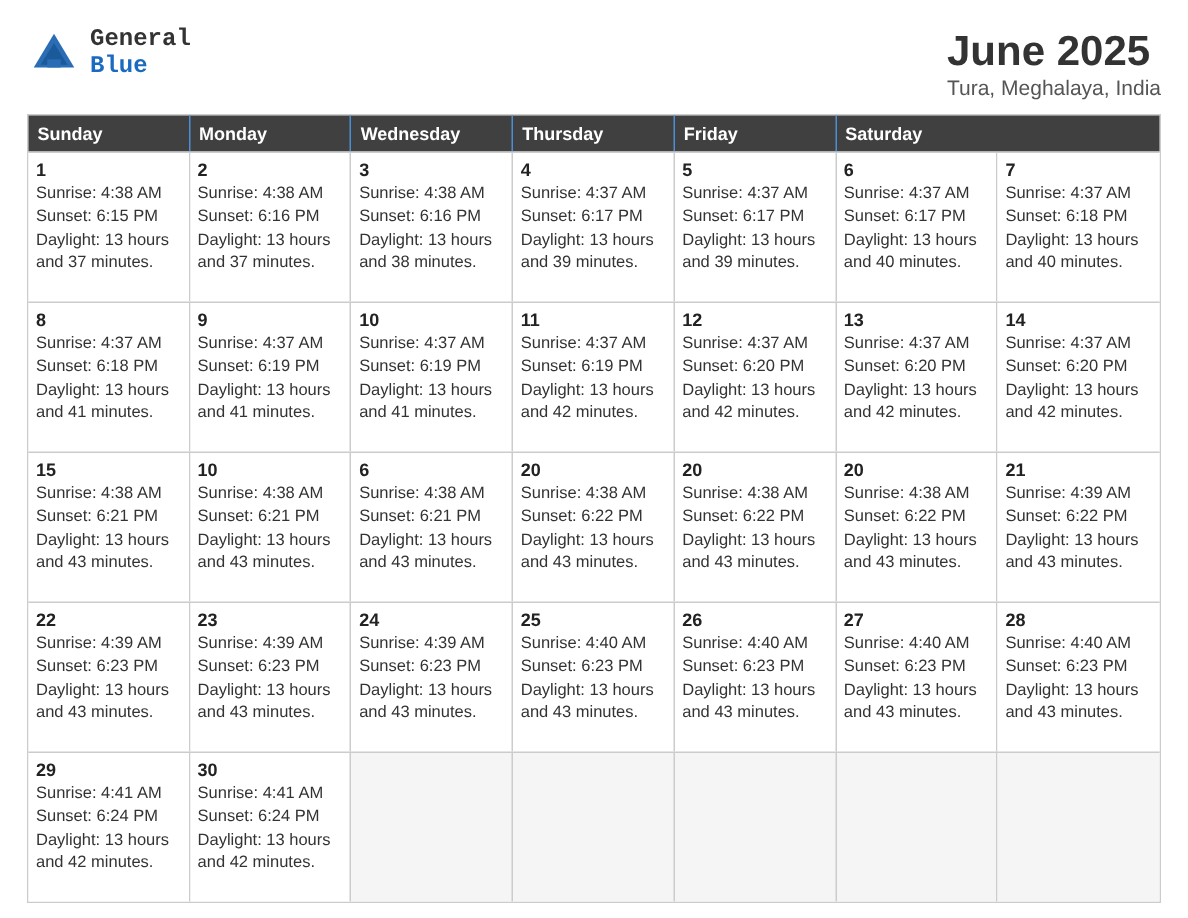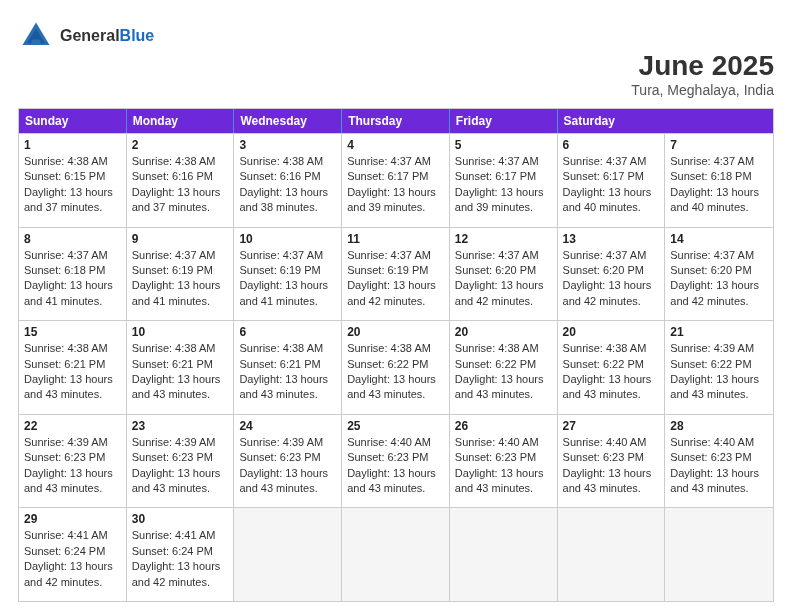--- a/index.html
+++ b/index.html
@@ -31,8 +31,9 @@
     }
     .logo-text {
       display: flex;
-      flex-direction: row;
+      flex-direction: column;
       line-height: 1.1;
+      font-family: Liberation Mono, monospace;
     }
     .logo-general {
       font-size: 16px;

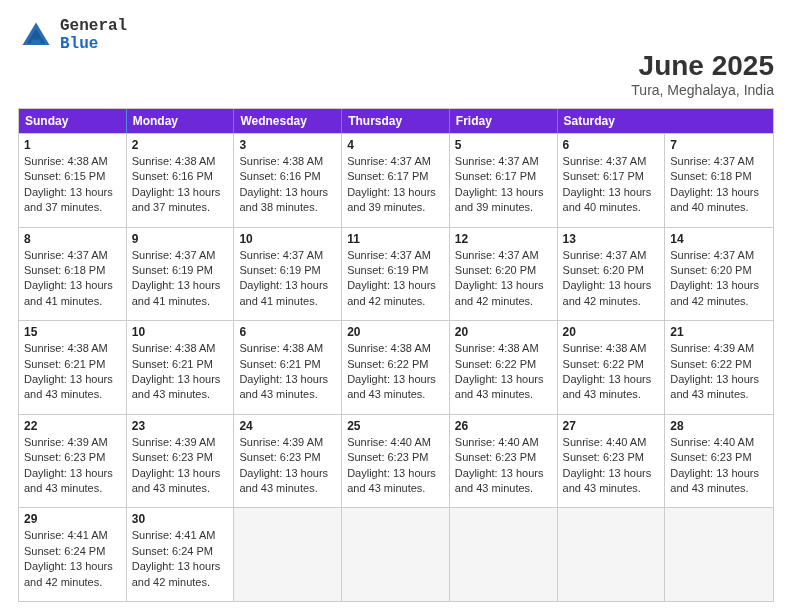--- a/index.html
+++ b/index.html
@@ -50,8 +50,6 @@
       height: 36px;
     }
     .title-block {
-      text-align: right;
-      margin-top: 32px;
     }
     .calendar-title {
       font-size: 28px;

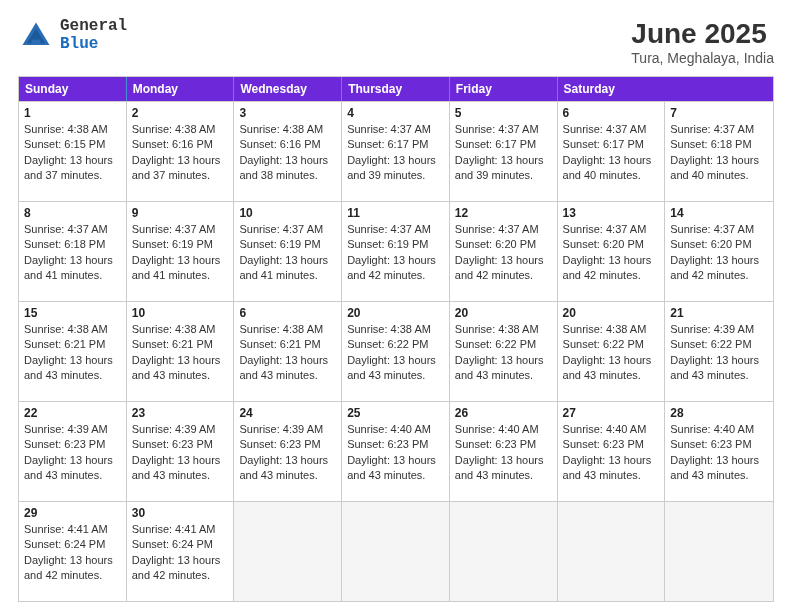--- a/index.html
+++ b/index.html
@@ -69,7 +69,7 @@
     .cal-header-row {
       display: grid;
       grid-template-columns: repeat(7, 1fr);
-      background: #6d28d9;
+      background: #404040;
     }
     .cal-header-cell {
       color: #fff;

